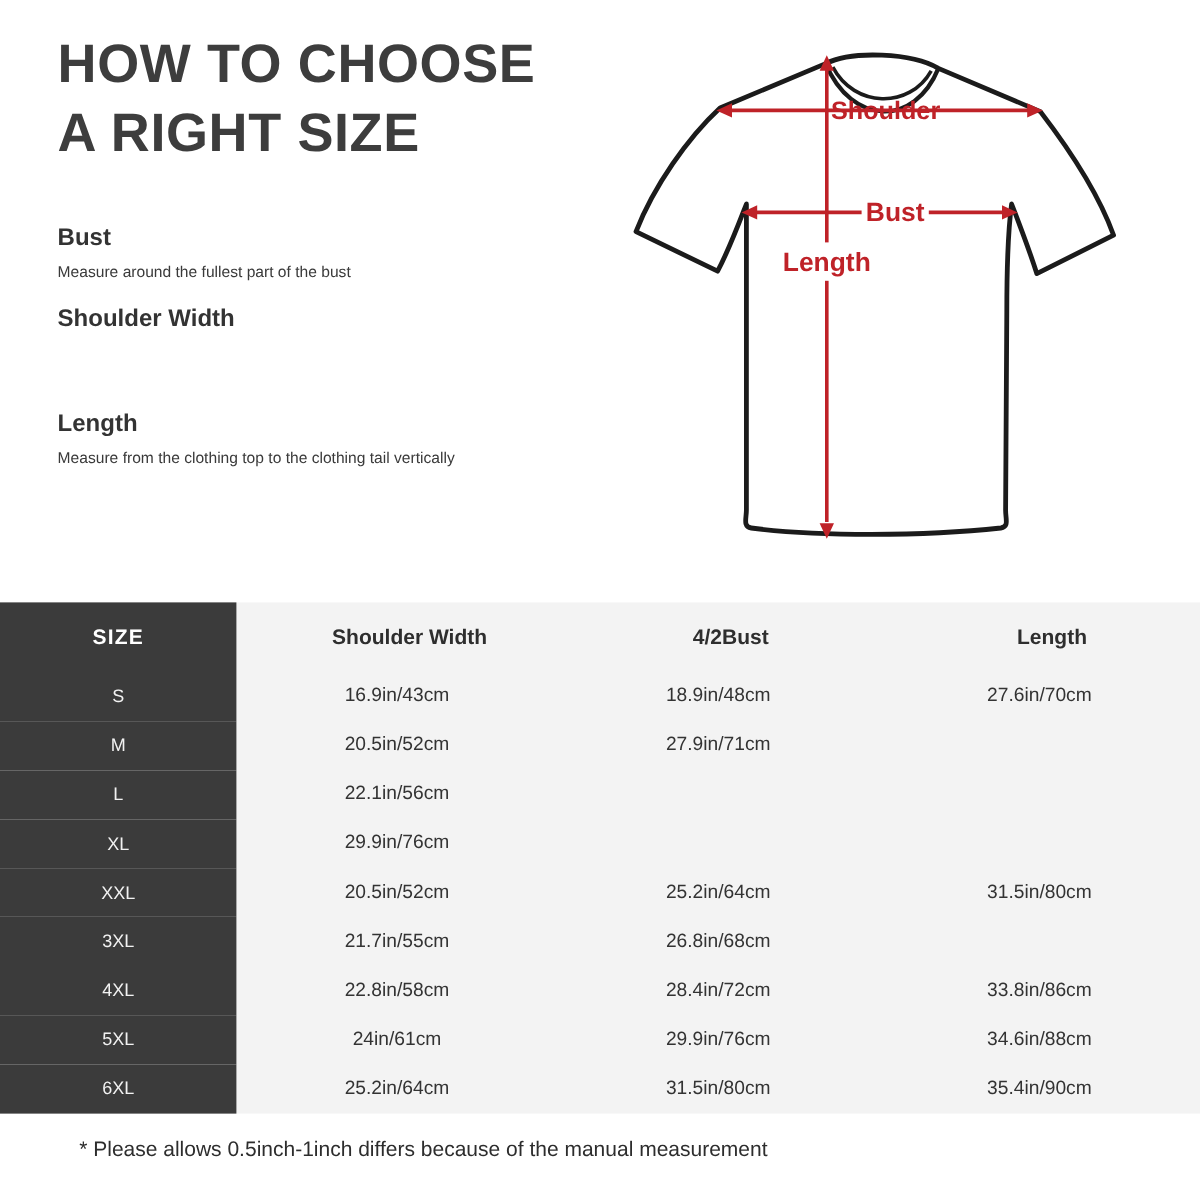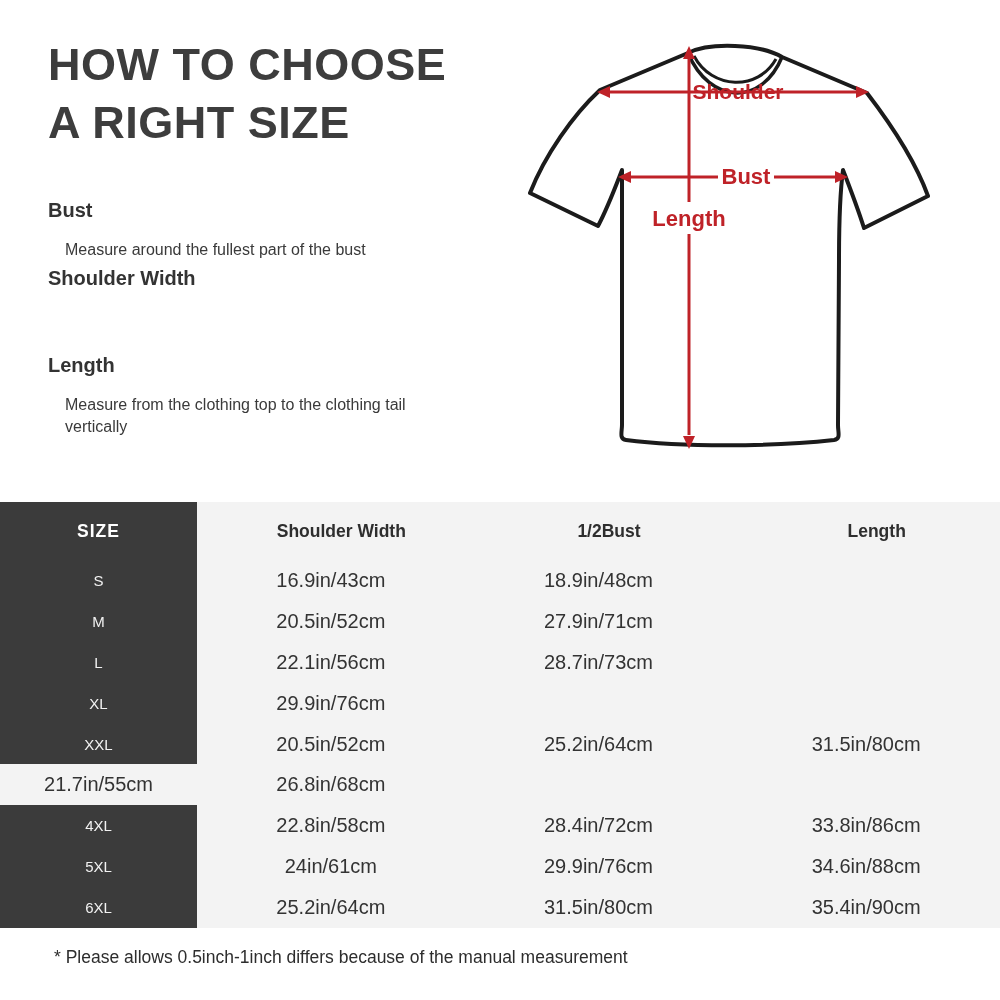--- a/index.html
+++ b/index.html
@@ -7,7 +7,7 @@
         font-family:"Liberation Sans",sans-serif;overflow:hidden;}
 
   
-  .howto{position:absolute;left:48px;top:36px;width:460px;height:430px;}
+  .howto{position:absolute;left:48px;top:24px;width:460px;height:430px;}
   .title{font-size:45px;line-height:58px;font-weight:700;letter-spacing:.5px;color:#3d3d3d;margin:0;}
   .measure{position:absolute;left:0;width:420px;}
   .measure h2{margin:0 0 6px 0;font-size:20px;font-weight:700;color:#333333;}

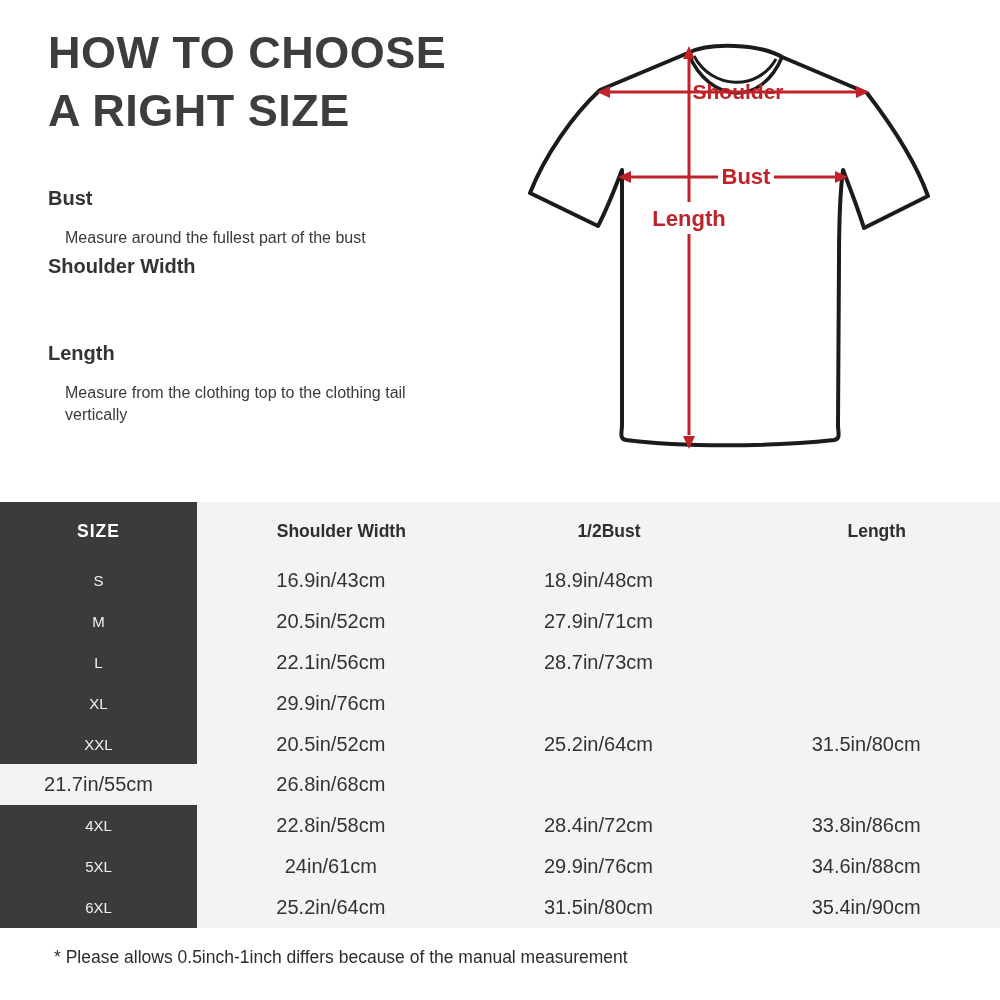--- a/index.html
+++ b/index.html
@@ -11,7 +11,7 @@
   .title{font-size:45px;line-height:58px;font-weight:700;letter-spacing:.5px;color:#3d3d3d;margin:0;}
   .measure{position:absolute;left:0;width:420px;}
   .measure h2{margin:0 0 6px 0;font-size:20px;font-weight:700;color:#333333;}
-  .measure p{margin:17px;font-size:16px;line-height:21.5px;color:#3a3a3a;}
+  .measure p{margin:0;font-size:13px;line-height:21.5px;color:#3a3a3a;}
   .m-bust{top:163px}
   .m-shoulder{top:231px}
   .m-length{top:318px}

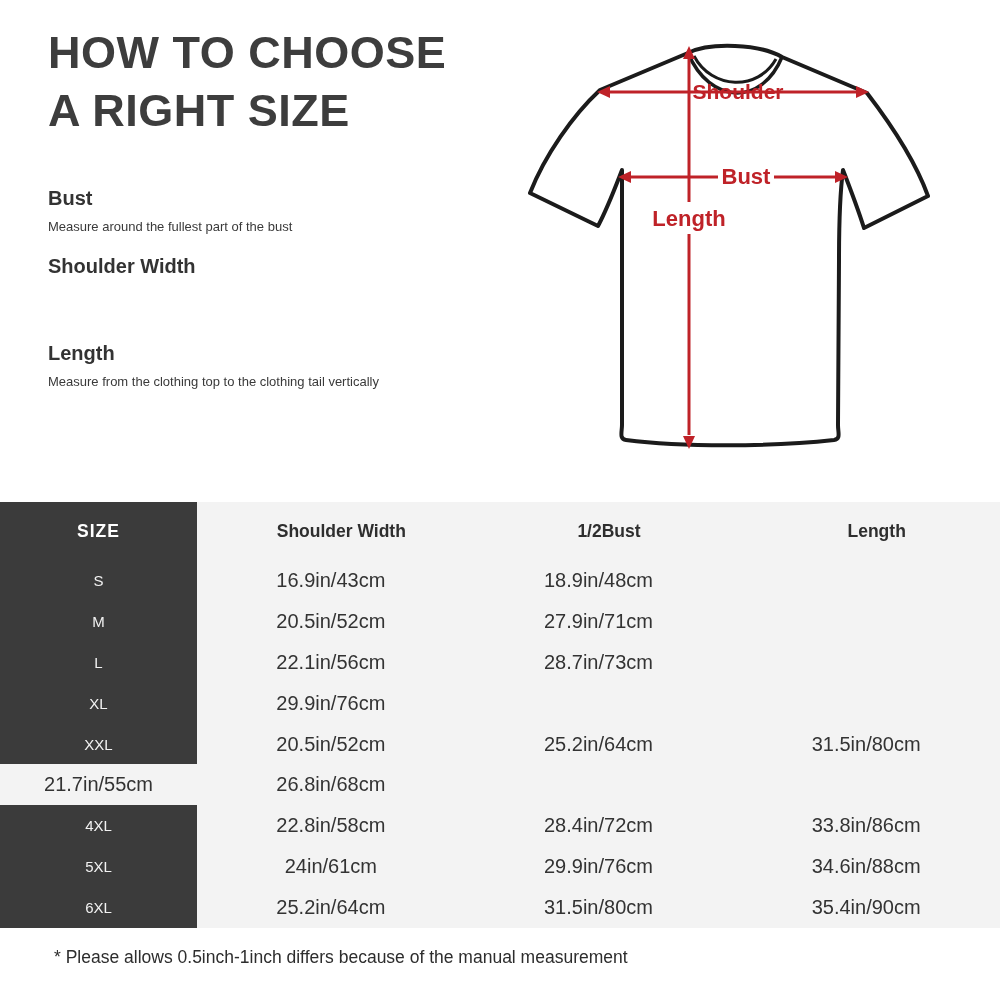--- a/index.html
+++ b/index.html
@@ -108,7 +108,7 @@
     <div class="trow head">
       <div class="cell size-col">SIZE</div>
       <div class="cell">Shoulder Width</div>
-      <div class="cell">1/2Bust</div>
+      <div class="cell">4/2Bust</div>
       <div class="cell">Length</div>
     </div>
 

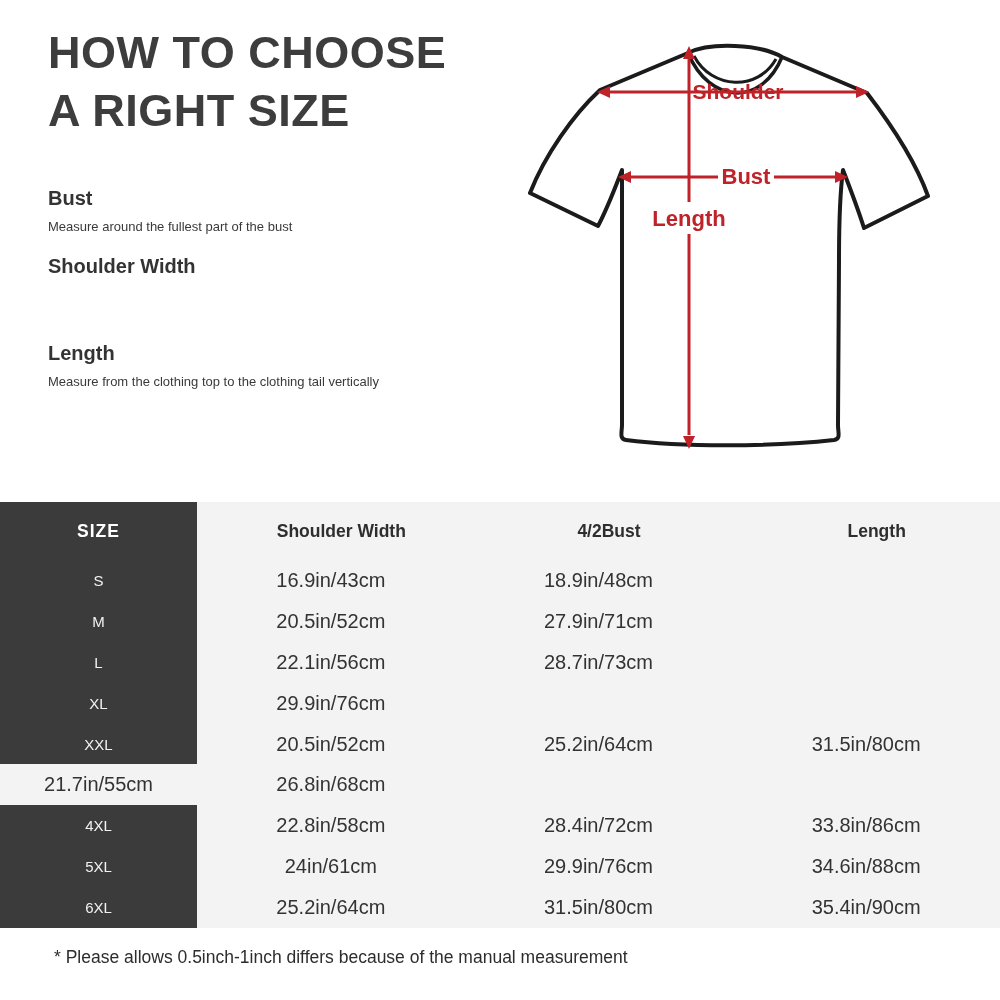--- a/index.html
+++ b/index.html
@@ -31,7 +31,7 @@
   .trow{display:grid;grid-template-columns:197px 1fr 1fr 1fr;flex:1;}
   .trow.head{flex:0 0 58px;gap:21px;}
   .cell{display:flex;align-items:center;justify-content:center;
-        font-size:20px;color:#333333;}
+        font-size:16px;color:#333333;}
   .size-col{background:#3b3b3b;color:#f2f2f2;font-size:15px;}
   .head .cell{font-weight:700;font-size:17.5px;color:#2e2e2e;}
   .head .size-col{color:#ffffff;letter-spacing:1px;}

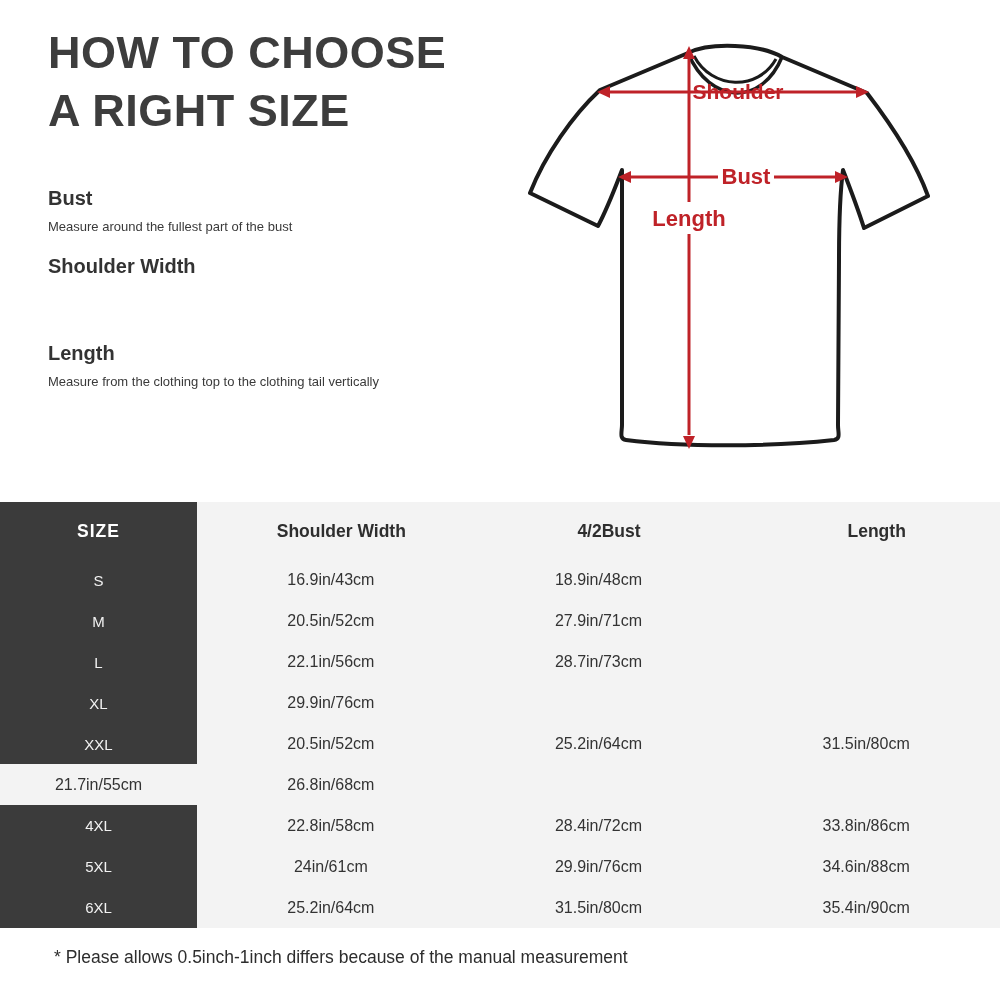--- a/index.html
+++ b/index.html
@@ -116,6 +116,7 @@
           <div class="cell size-col">S</div>
           <div class="cell">16.9in/43cm</div>
           <div class="cell">18.9in/48cm</div>
+          <div class="cell">27.6in/70cm</div>
         </div><div class="trow">
           <div class="cell size-col">M</div>
           <div class="cell">20.5in/52cm</div>

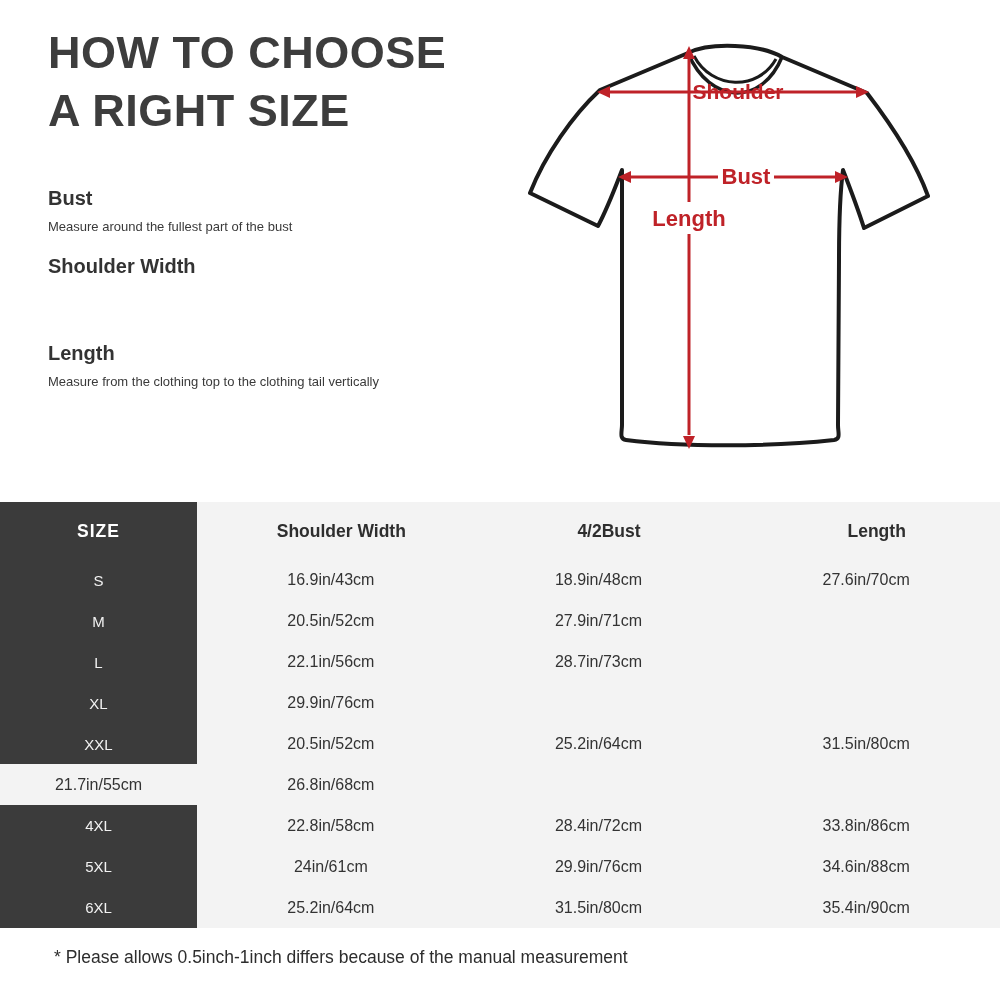--- a/index.html
+++ b/index.html
@@ -124,7 +124,6 @@
         </div><div class="trow">
           <div class="cell size-col">L</div>
           <div class="cell">22.1in/56cm</div>
-          <div class="cell">28.7in/73cm</div>
         </div><div class="trow">
           <div class="cell size-col">XL</div>
           <div class="cell">29.9in/76cm</div>

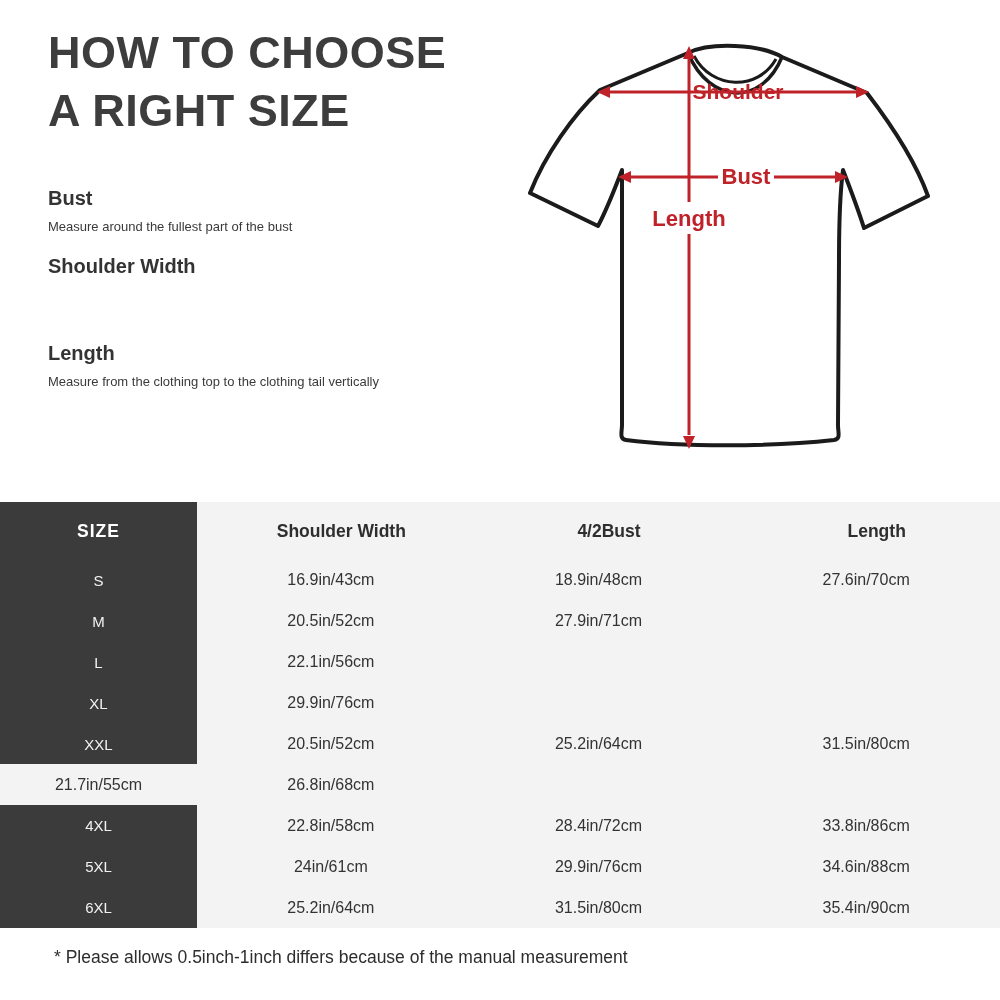--- a/index.html
+++ b/index.html
@@ -133,6 +133,7 @@
           <div class="cell">25.2in/64cm</div>
           <div class="cell">31.5in/80cm</div>
         </div><div class="trow">
+          <div class="cell size-col">3XL</div>
           <div class="cell">21.7in/55cm</div>
           <div class="cell">26.8in/68cm</div>
         </div><div class="trow">

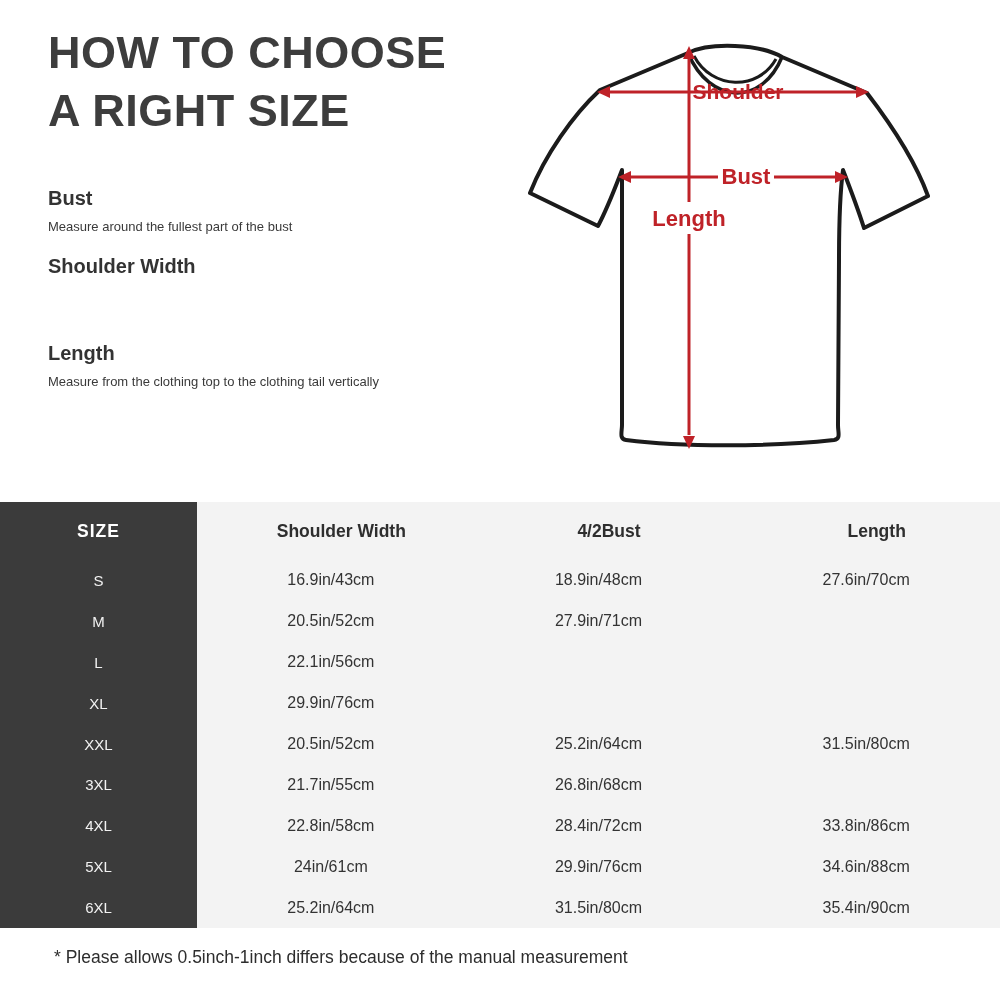--- a/index.html
+++ b/index.html
@@ -36,7 +36,7 @@
   .head .cell{font-weight:700;font-size:17.5px;color:#2e2e2e;}
   .head .size-col{color:#ffffff;letter-spacing:1px;}
 
-  .footnote{position:absolute;left:54px;top:947px;font-size:17.5px;color:#2d2d2d;margin:0;}
+  .footnote{position:absolute;left:66px;top:947px;font-size:17.5px;color:#2d2d2d;margin:0;}
 </style>
 </head>
 <body>

